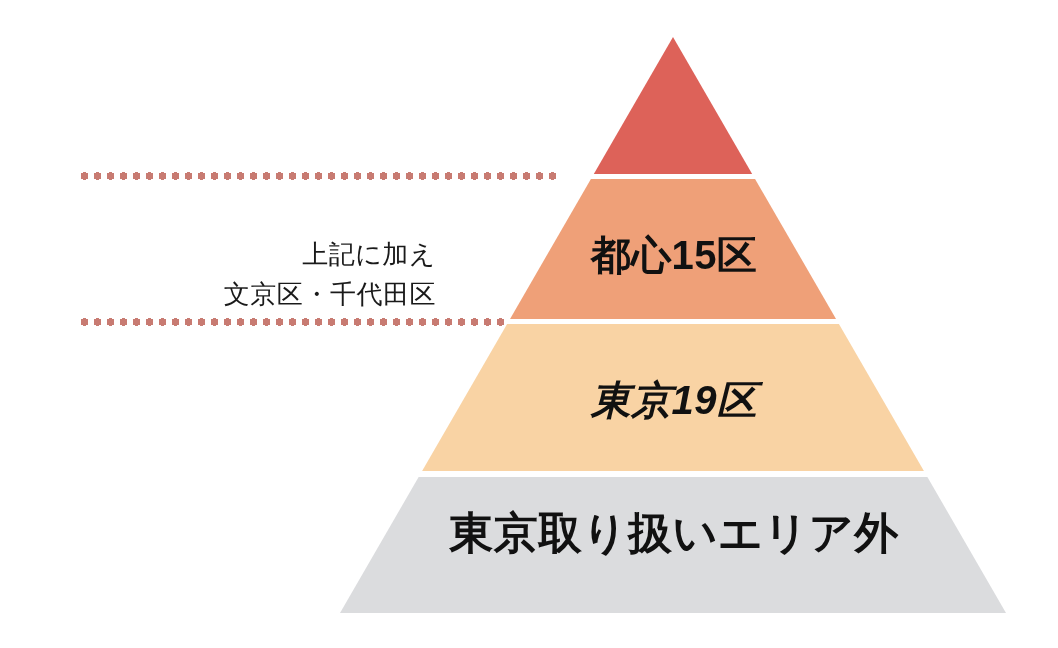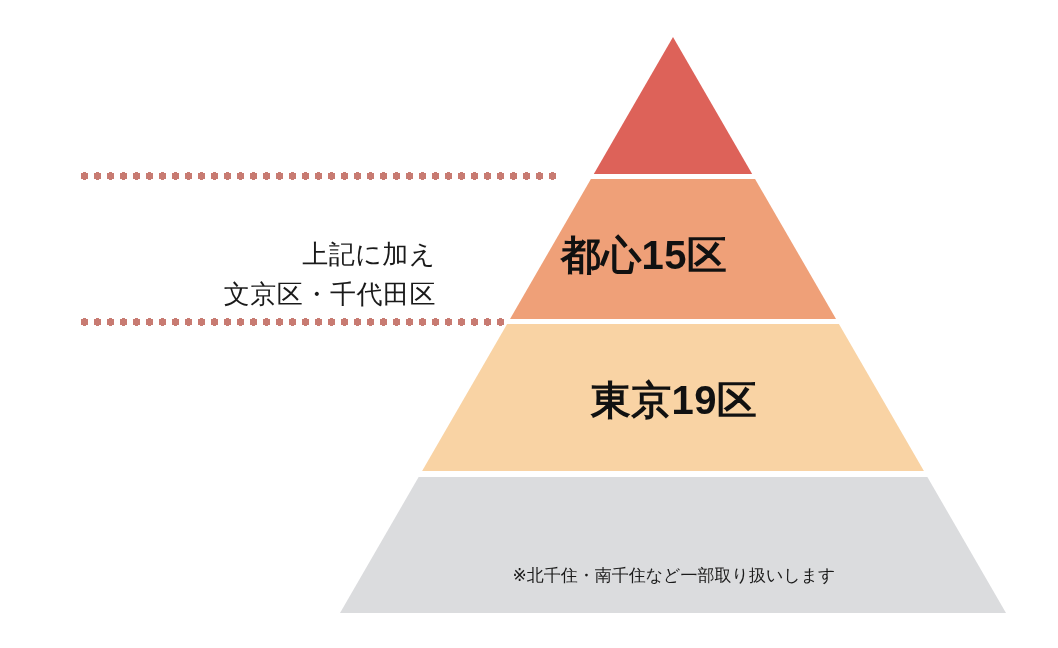--- a/index.html
+++ b/index.html
@@ -51,7 +51,7 @@
     font-size: 40px;
   }
   #tier-label-2 {
-    left: 499px;
+    left: 529px;
     top: 233px;
     width: 290px;
     font-size: 40px;

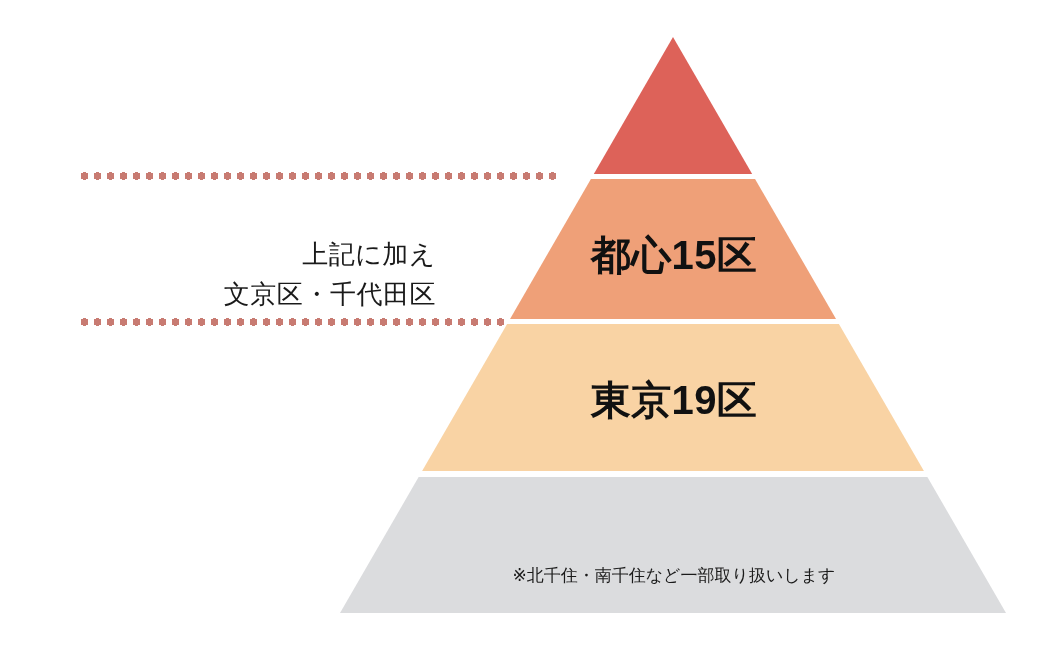--- a/index.html
+++ b/index.html
@@ -61,6 +61,7 @@
     top: 378px;
     width: 290px;
     font-size: 40px;
+    font-style: italic;
   }
   #tier-label-4 {
     left: 398px;

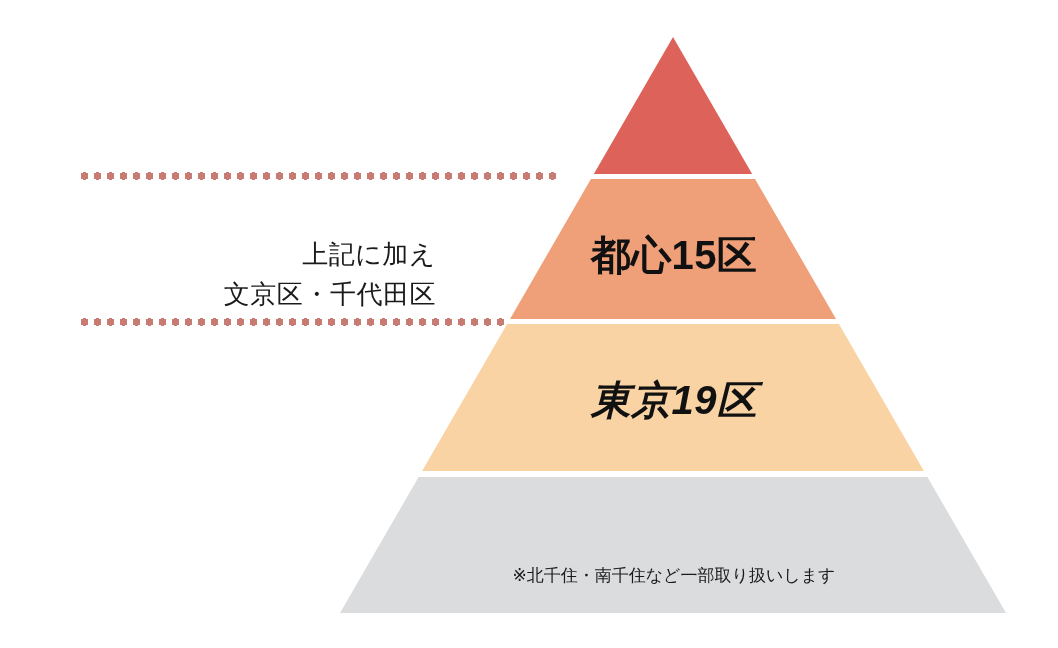--- a/index.html
+++ b/index.html
@@ -151,6 +151,7 @@
 
   <div class="tier-label" id="tier-label-3">東京19区</div>
 
+  <div class="tier-label" id="tier-label-4">東京取り扱いエリア外</div>
 
   <div id="tier-note-4">※北千住・南千住など一部取り扱いします</div>
 

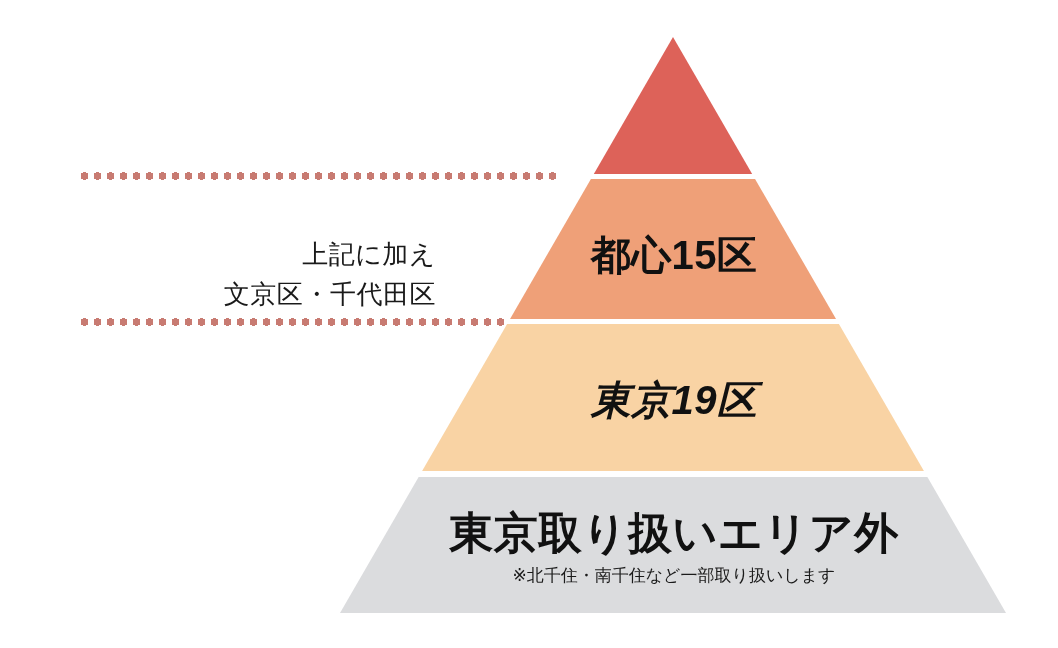--- a/index.html
+++ b/index.html
@@ -153,7 +153,6 @@
 
   <div class="tier-label" id="tier-label-4">東京取り扱いエリア外</div>
 
-  <div id="tier-note-4">※北千住・南千住など一部取り扱いします</div>
 
   <div class="caption-group" id="caption-group-1">
   </div>

